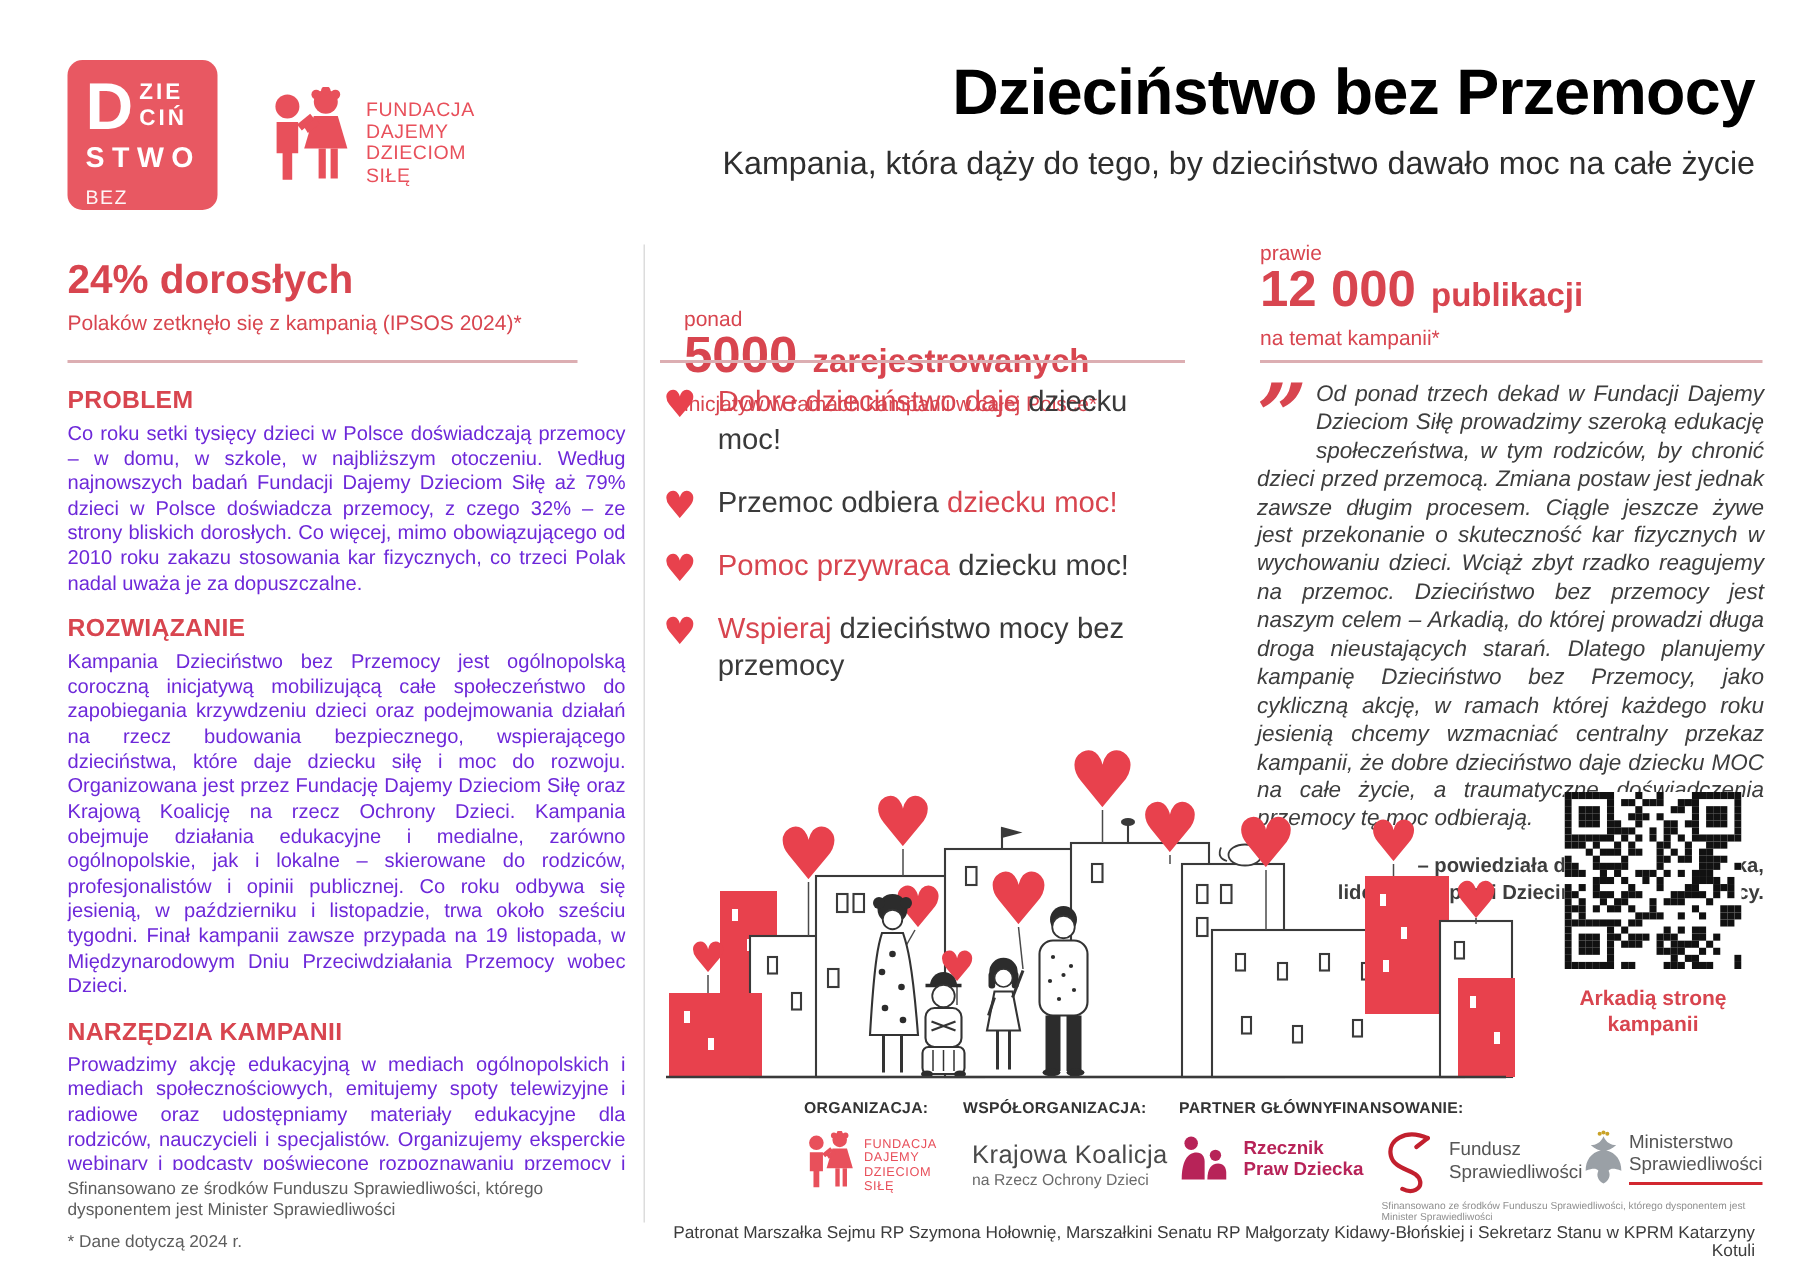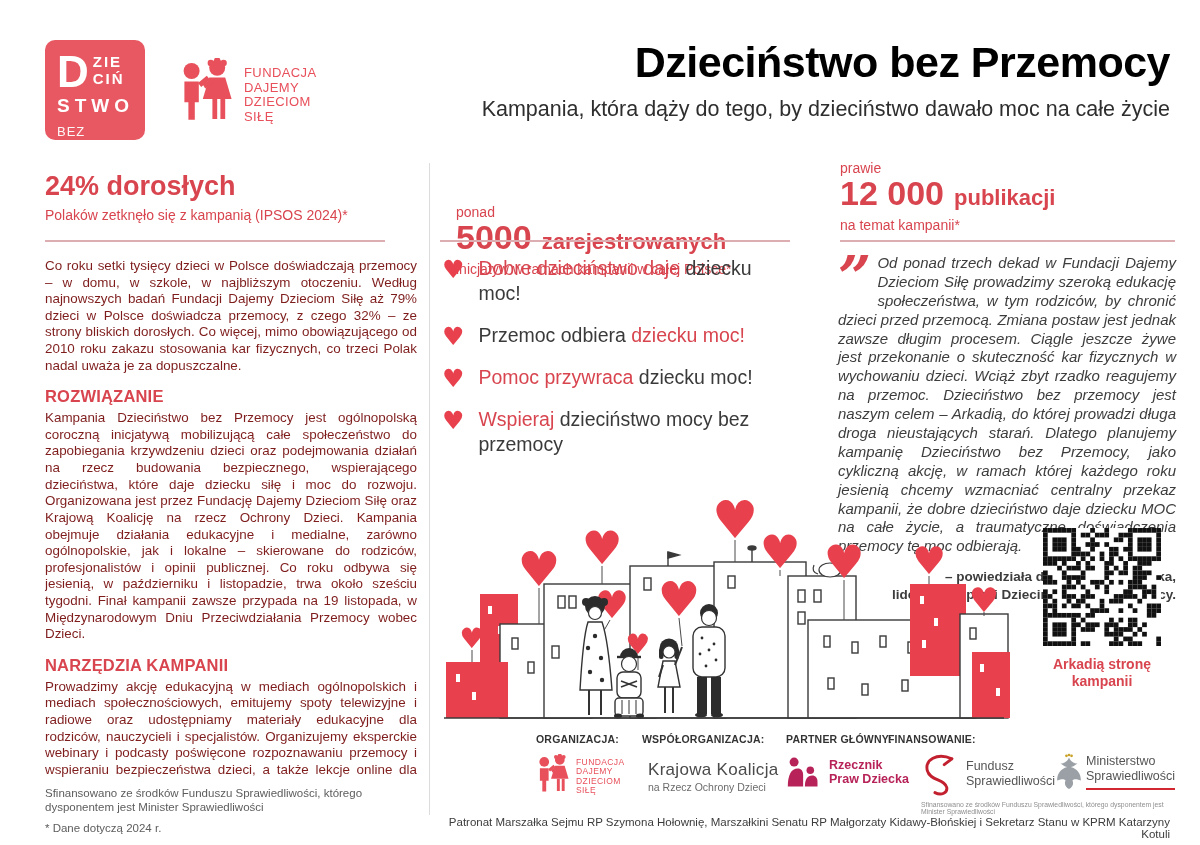--- a/index.html
+++ b/index.html
@@ -156,6 +156,7 @@
 <div class="abs vline"></div>
 
 <div class="abs left-col">
+  <h2 class="sec-h">PROBLEM</h2>
   <p class="sec-p">Co roku setki tysięcy dzieci w Polsce doświadczają przemocy – w domu, w szkole, w najbliższym otoczeniu. Według najnowszych badań Fundacji Dajemy Dzieciom Siłę aż 79% dzieci w Polsce doświadcza przemocy, z czego 32% – ze strony bliskich dorosłych. Co więcej, mimo obowiązującego od 2010 roku zakazu stosowania kar fizycznych, co trzeci Polak nadal uważa je za dopuszczalne.</p>
   <h2 class="sec-h">ROZWIĄZANIE</h2>
   <p class="sec-p">Kampania Dzieciństwo bez Przemocy jest ogólnopolską coroczną inicjatywą mobilizującą całe społeczeństwo do zapobiegania krzywdzeniu dzieci oraz podejmowania działań na rzecz budowania bezpiecznego, wspierającego dzieciństwa, które daje dziecku siłę i moc do rozwoju. Organizowana jest przez Fundację Dajemy Dzieciom Siłę oraz Krajową Koalicję na rzecz Ochrony Dzieci. Kampania obejmuje działania edukacyjne i medialne, zarówno ogólnopolskie, jak i lokalne – skierowane do rodziców, profesjonalistów i opinii publicznej. Co roku odbywa się jesienią, w październiku i listopadzie, trwa około sześciu tygodni. Finał kampanii zawsze przypada na 19 listopada, w Międzynarodowym Dniu Przeciwdziałania Przemocy wobec Dzieci.</p>

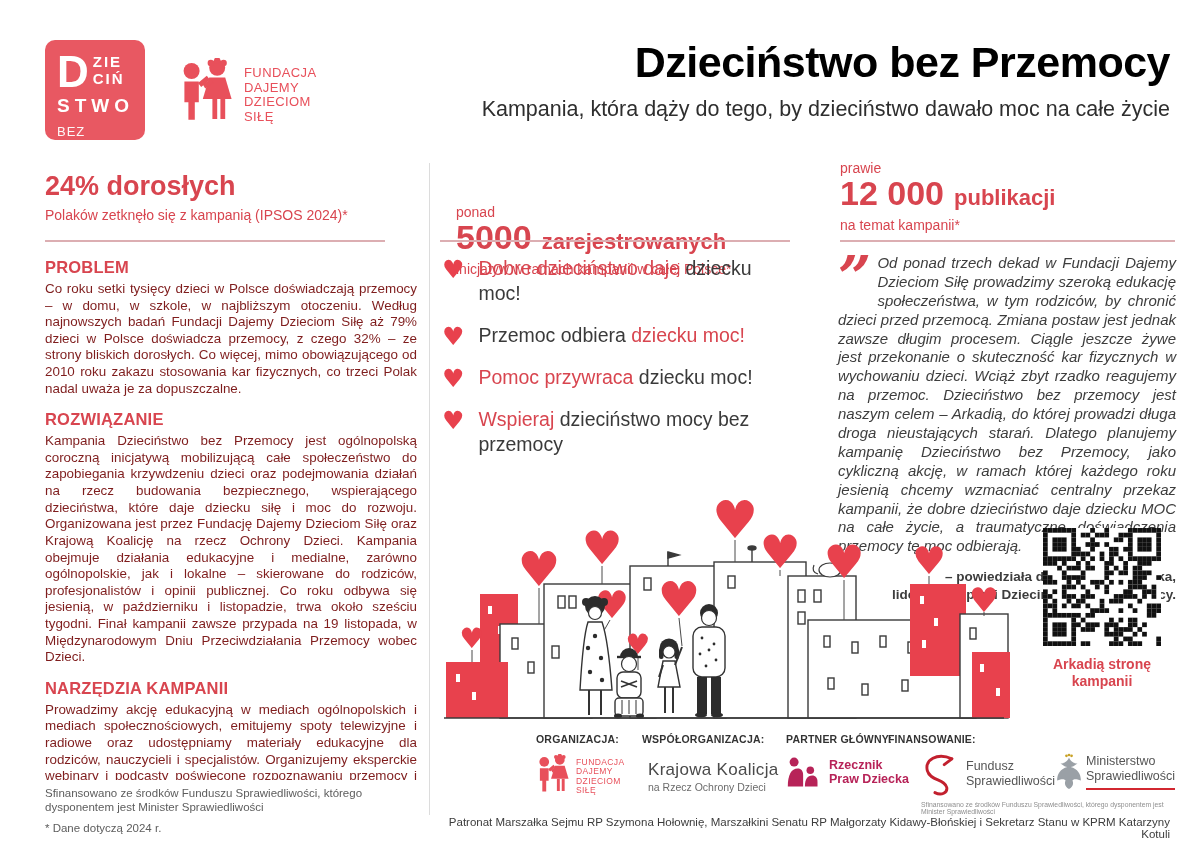--- a/index.html
+++ b/index.html
@@ -44,7 +44,7 @@
   
   .left-col{left:45px;top:258px;width:372px;height:522px;overflow:hidden;}
   .sec-h{color:#d8454f;font-size:16.5px;font-weight:bold;margin:0 0 4px 0;letter-spacing:.2px;}
-  .sec-p{font-size:13.4px;line-height:1.24;text-align:justify;margin:0 0 13px 0;color:#7f1d1d;}
+  .sec-p{font-size:13.4px;line-height:1.24;text-align:justify;margin:0 0 13px 0;color:#6d28d9;}
   .footnote{left:45px;top:786px;width:340px;font-size:11.5px;line-height:1.25;color:#5d5d5d;}
   .datanote{left:45px;top:822px;font-size:11.5px;color:#5d5d5d;}
   

